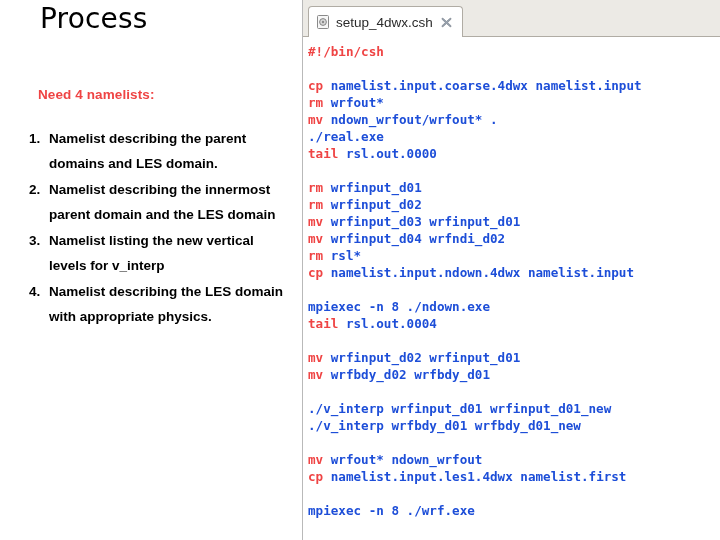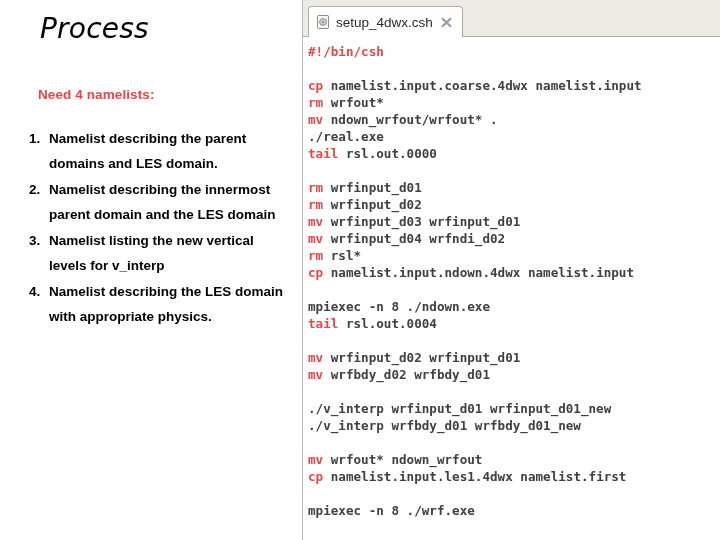--- a/index.html
+++ b/index.html
@@ -28,13 +28,12 @@
   #slide-title {
     position: absolute;
     left: 40px;
-    top: 12px;
+    top: 2px;
     font-size: 28px;
     color: #000000;
     font-family: "DejaVu Sans", sans-serif;
     font-weight: 400;
     letter-spacing: 0.2px;
-    font-style: italic;
   }
 
   #intro-line {

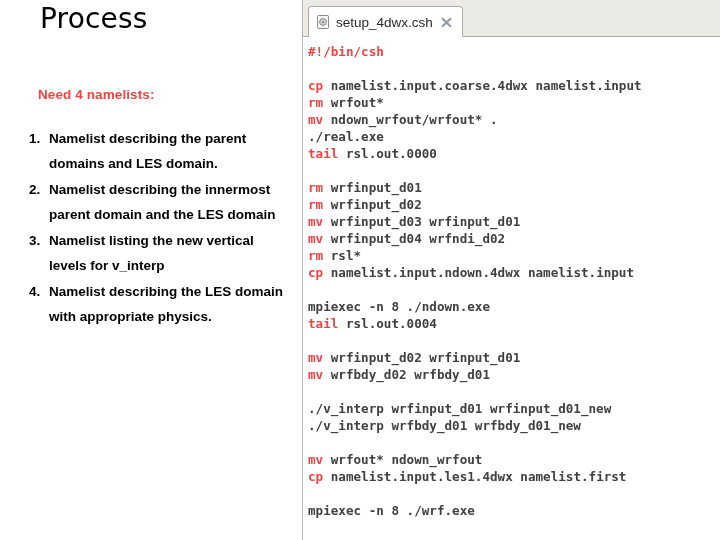--- a/index.html
+++ b/index.html
@@ -162,7 +162,7 @@
     white-space: pre;
   }
   pre#code-text .kw { color: #ef4444; }
-  pre#code-text .pl { color: #404040; }
+  pre#code-text .pl { color: #1d4ed8; }
 </style>
 </head>
 <body>

